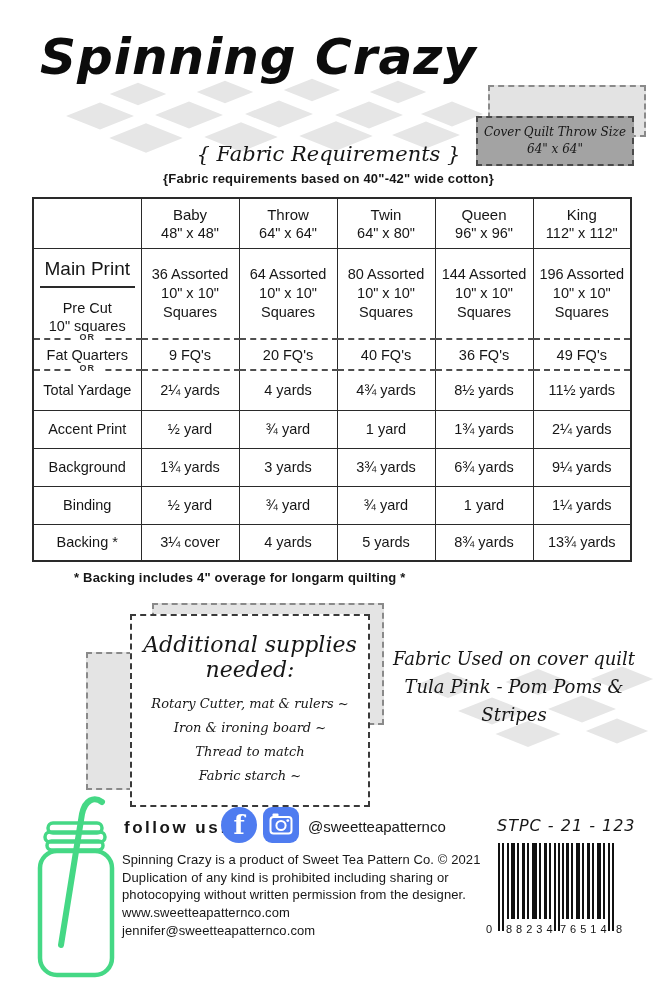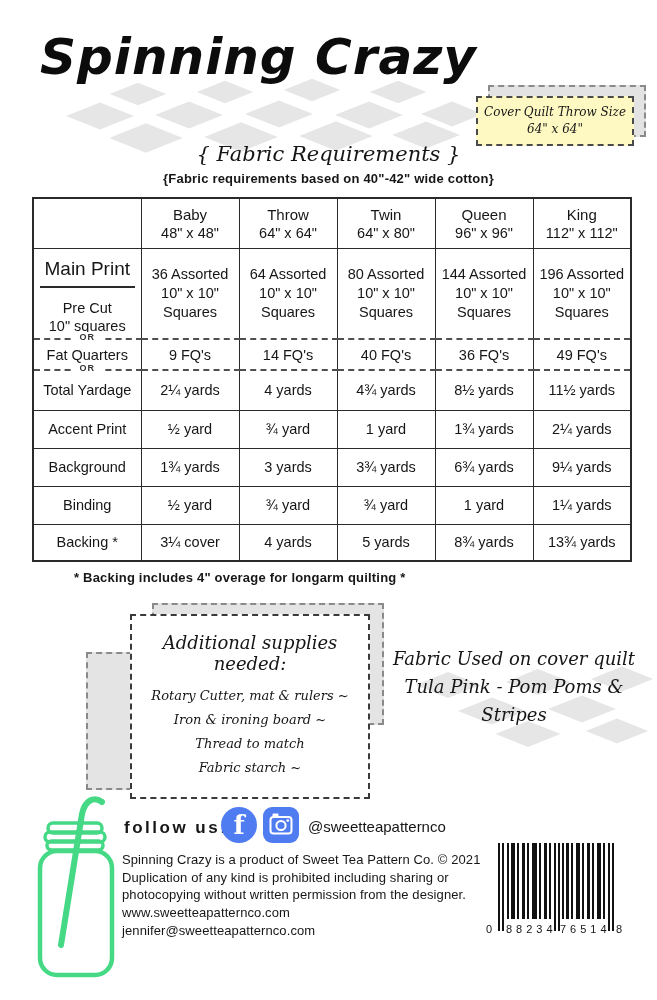--- a/index.html
+++ b/index.html
@@ -19,9 +19,9 @@
   .cover-wrap { position:absolute; left:476px; top:96px; width:158px; z-index:2; }
   .cover-shadow { position:absolute; left:12px; top:-11px; width:158px; height:52px;
                   background:#e3e3e3; border:2px dashed #8a8a8a; }
-  .cover-main { position:relative; background:#fef9c3; border:2px dashed #4a4a4a; padding:6px 4px;
+  .cover-main { position:relative; background:#a3a3a3; border:2px dashed #4a4a4a; padding:6px 4px;
                 text-align:center; font-family:"DejaVu Serif", serif; font-style:italic;
-                font-size:12px; line-height:1.4; z-index:1; }
+                font-size:12px; line-height:1.4; z-index:1;margin-top:20px; }
 
   
   .freq-head { position:absolute; left:0; top:142px; width:100%; text-align:center; z-index:2;

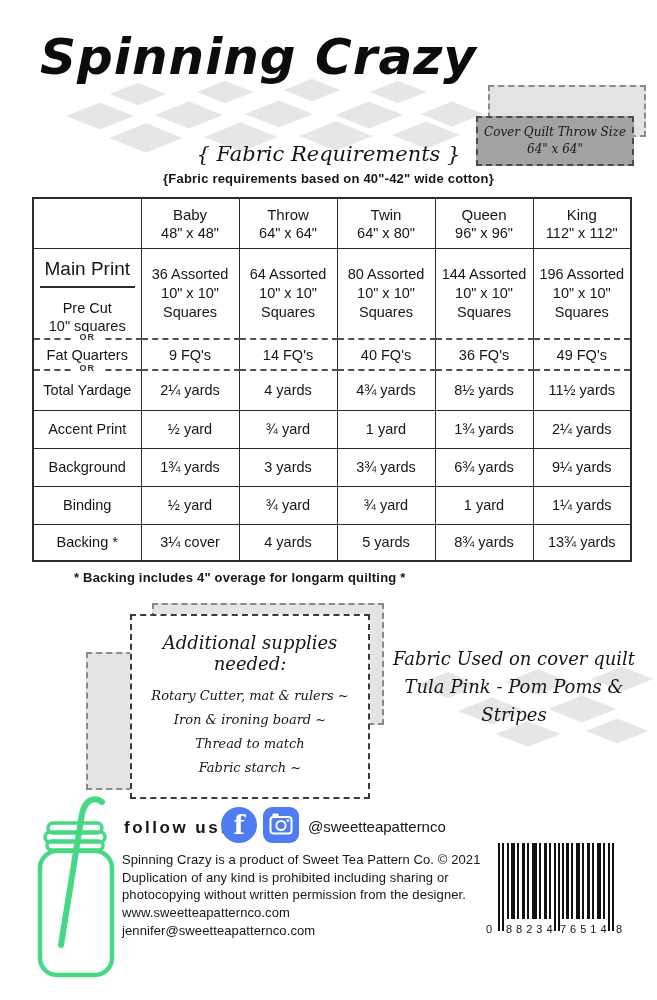--- a/index.html
+++ b/index.html
@@ -199,7 +199,7 @@
         <span>Fat Quarters</span>
       </td>
       <td>9 FQ's</td>
-      <td>14 FQ's</td>
+      <td>20 FQ's</td>
       <td>40 FQ's</td>
       <td>36 FQ's</td>
       <td>49 FQ's</td>

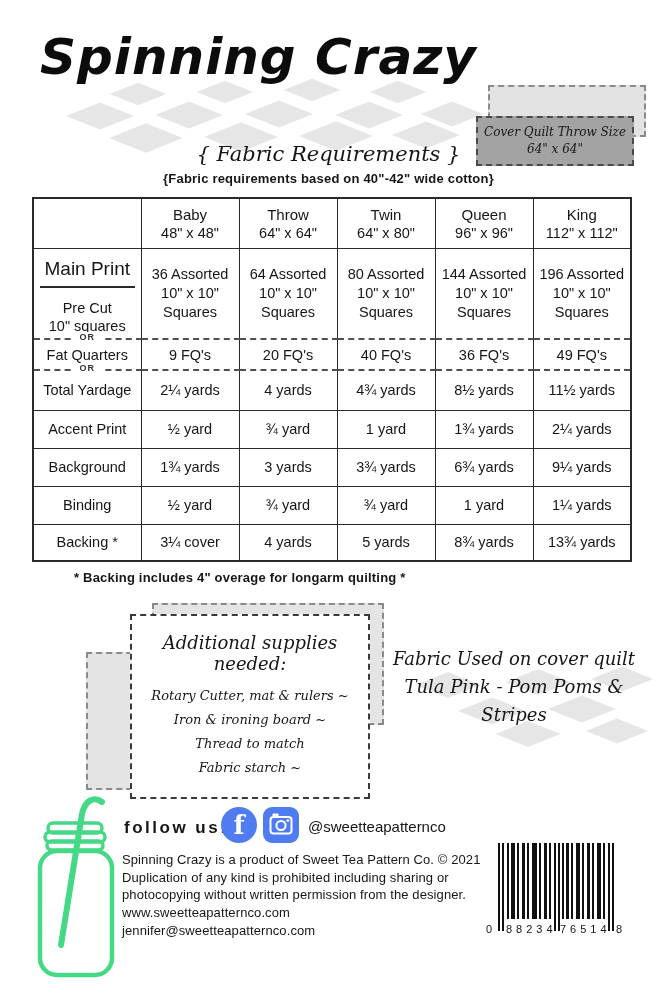--- a/index.html
+++ b/index.html
@@ -67,7 +67,7 @@
   .sup-main { position:relative; background:#fff; border:2.5px dashed #3a3a3a;
               padding:16px 8px 22px; text-align:center; z-index:1;
               font-family:"DejaVu Serif", serif; font-style:italic; }
-  .sup-head { font-size:18px; margin-bottom:14px; }
+  .sup-head { font-size:22px; margin-bottom:14px; }
   .sup-item { font-size:13px; margin-top:9px; }
 
   

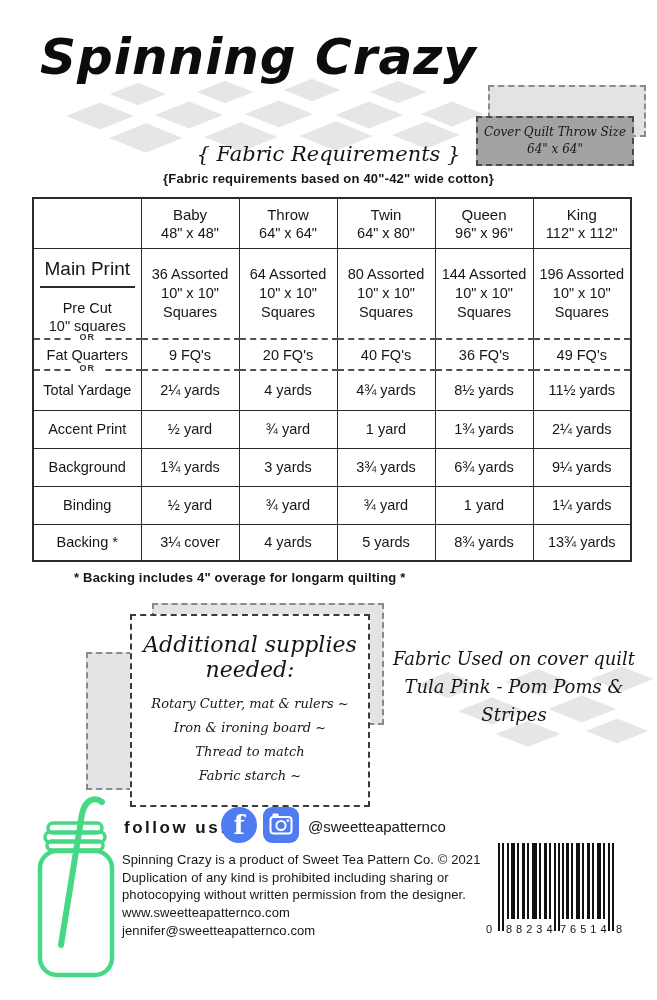--- a/index.html
+++ b/index.html
@@ -298,6 +298,7 @@
     <div>jennifer@sweetteapatternco.com</div>
   </div>
 
+  <div class="sku">STPC - 21 - 123</div>
 
   <div class="barcode">
     <svg width="130" height="92" viewBox="0 0 130 92">

